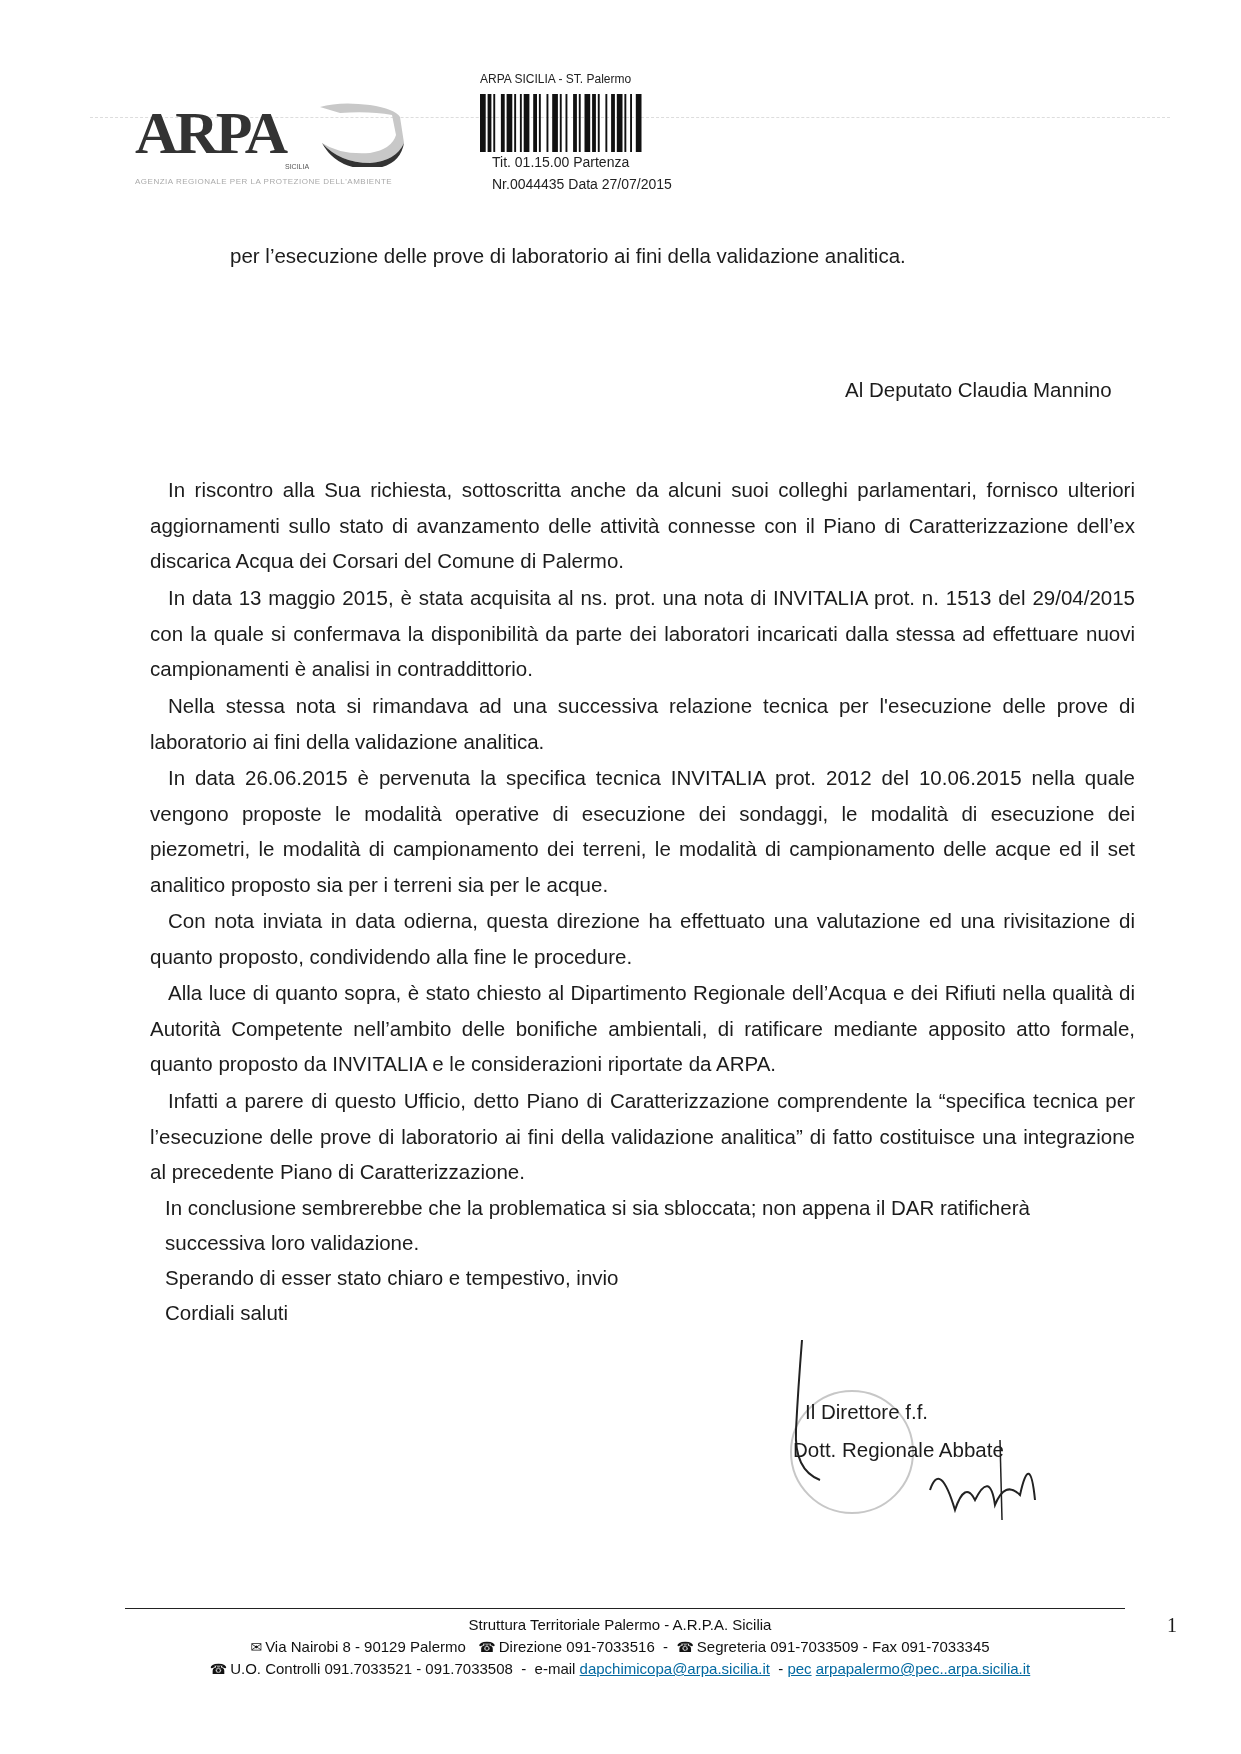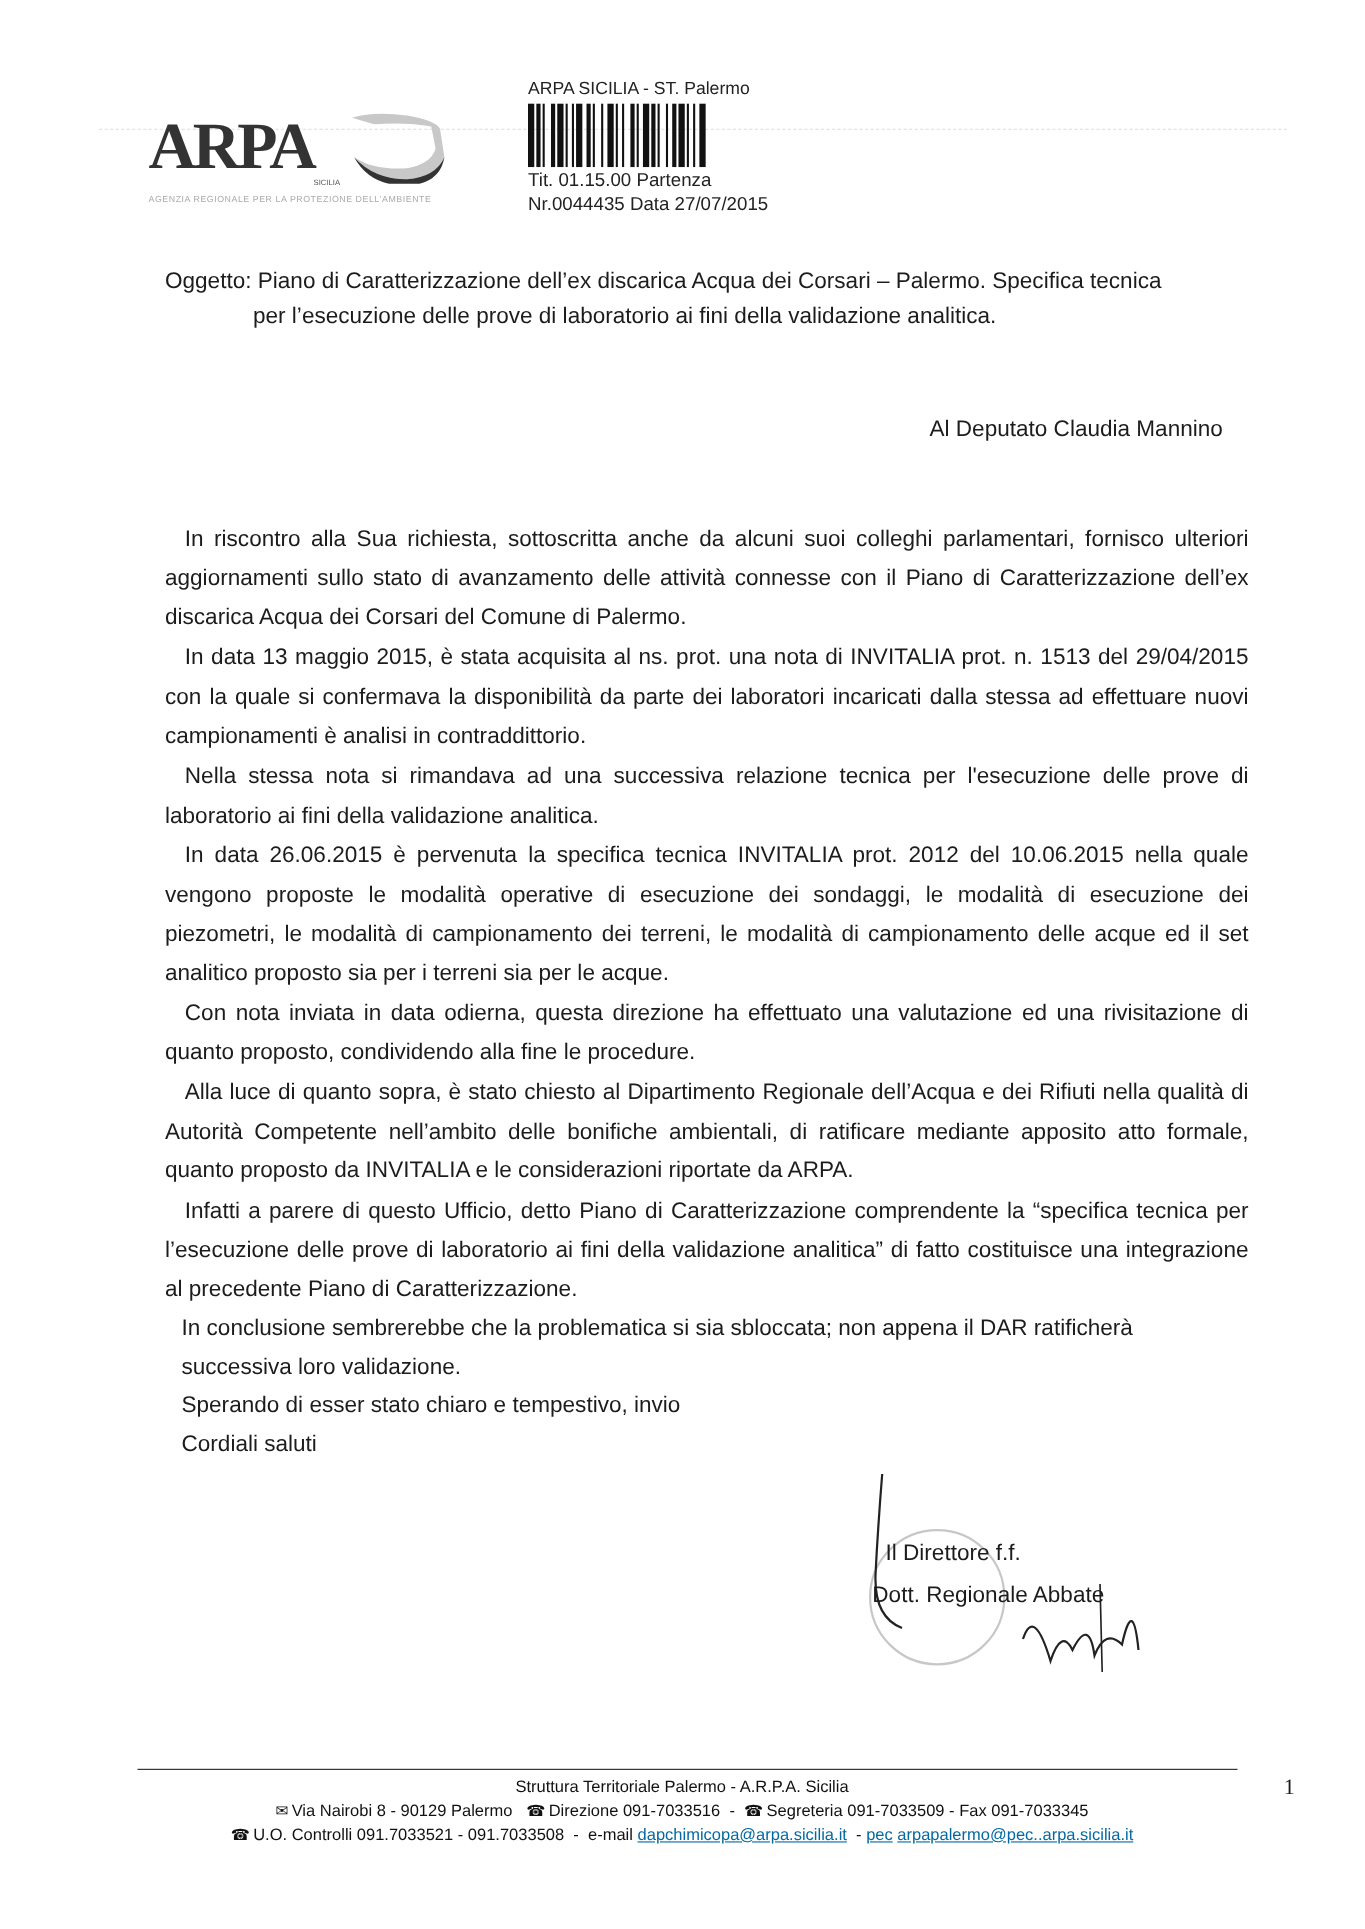--- a/index.html
+++ b/index.html
@@ -14,7 +14,7 @@
     .logo-sicilia { position: absolute; left: 150px; top: 68px; font-size: 7px; color: #555; }
     .logo-tag { position: absolute; left: 0; top: 82px; font-size: 8px; color: #aaa; letter-spacing: 0.5px; white-space: nowrap; }
     .stamp { left: 480px; top: 72px; width: 300px; height: 130px; }
-    .stamp-title { position: absolute; left: 0; top: 0; font-size: 16px; color: #222; }
+    .stamp-title { position: absolute; left: 0; top: 0; font-size: 12px; color: #222; }
     .barcode { position: absolute; left: 0; top: 22px; width: 290px; height: 58px; }
     .stamp-line { position: absolute; left: 0; font-size: 17px; color: #222; white-space: nowrap; }
     .hr-faint { left: 90px; top: 117px; width: 1080px; border-top: 1px dashed #ddd; }

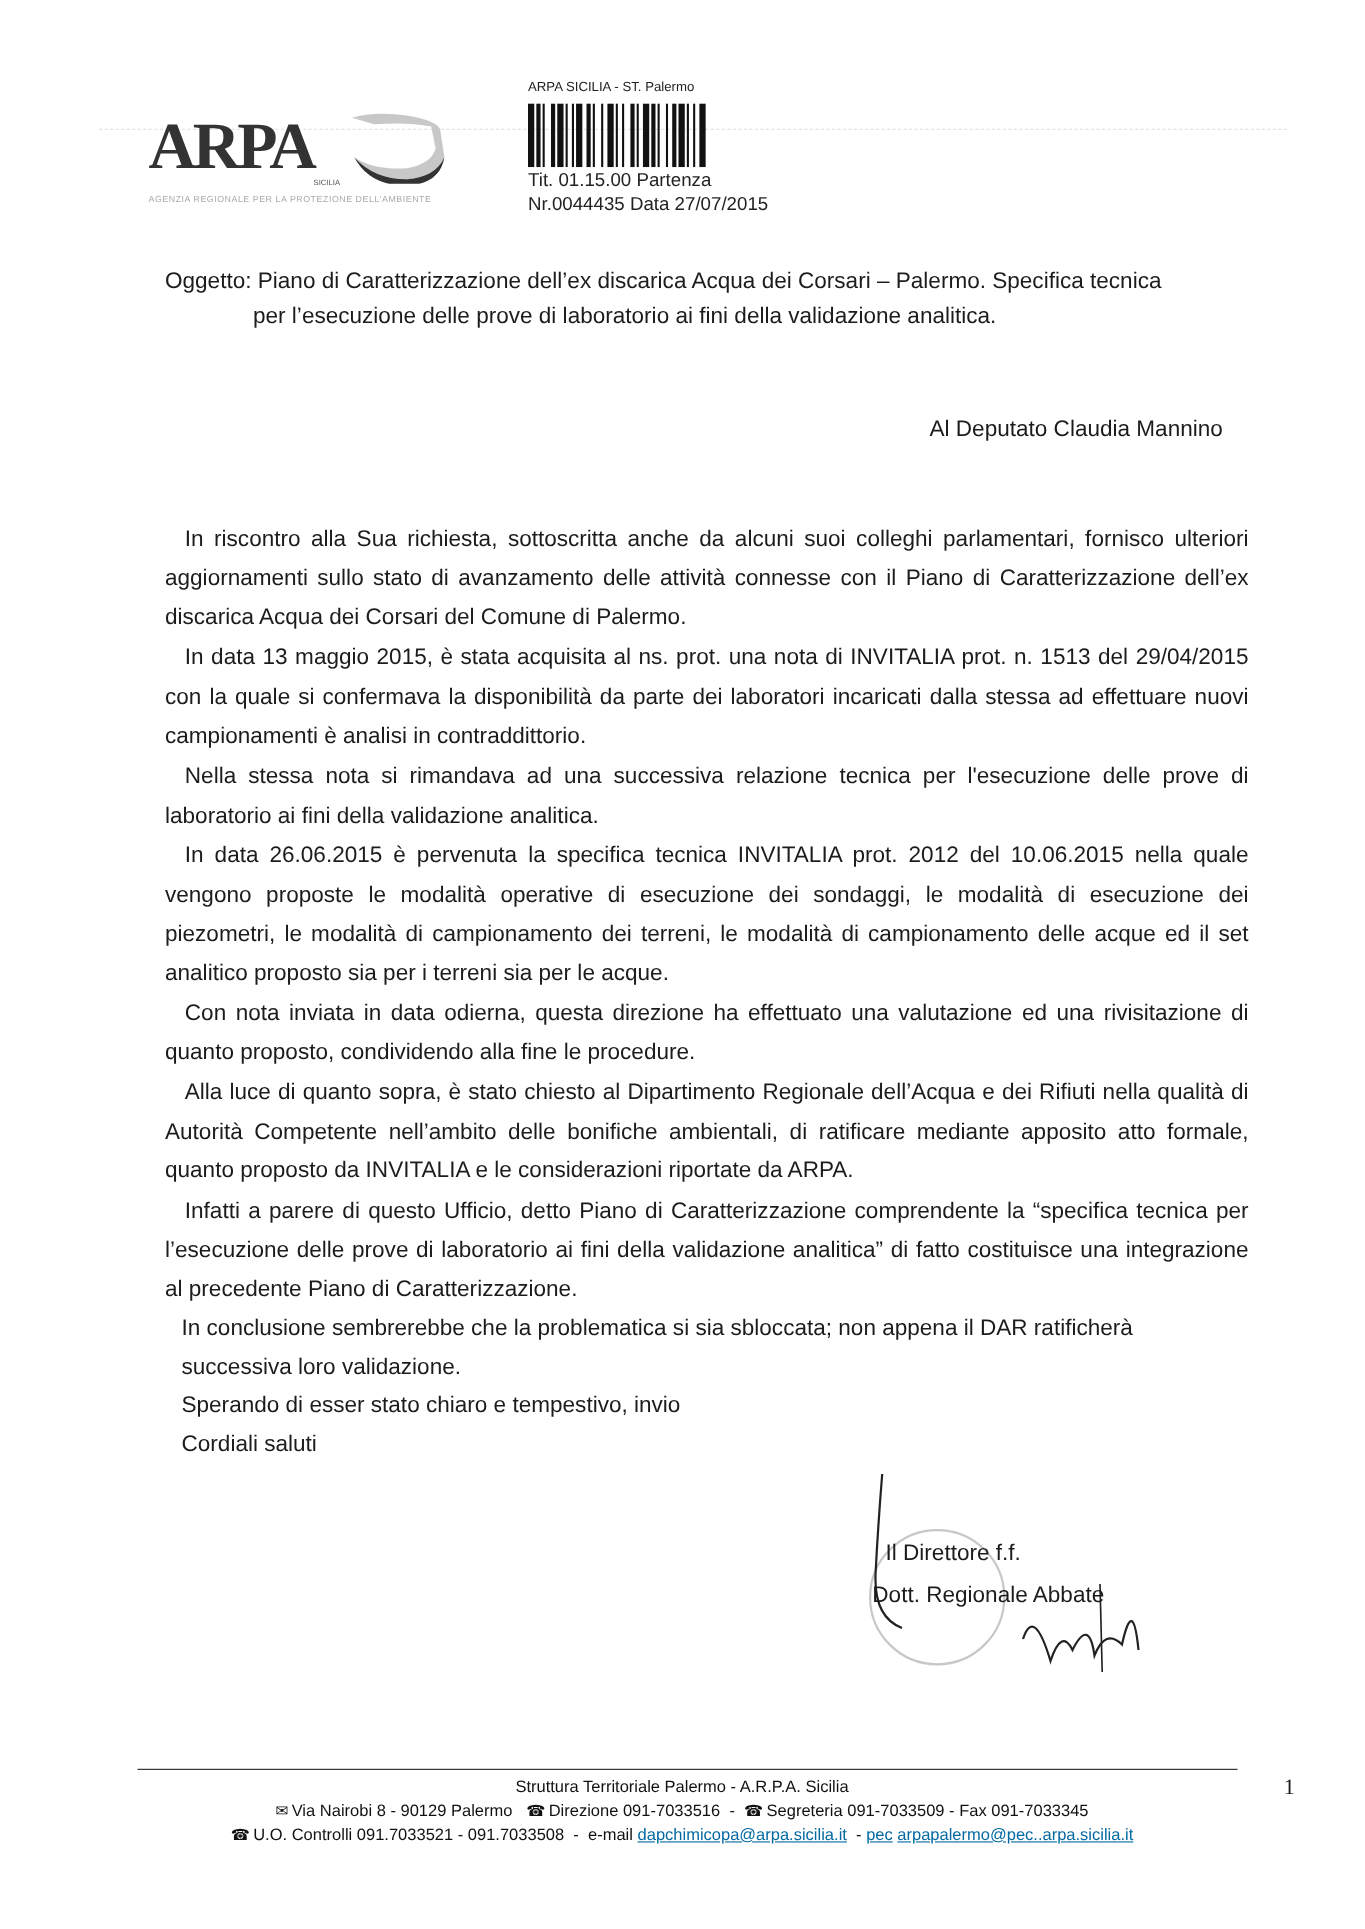--- a/index.html
+++ b/index.html
@@ -16,7 +16,7 @@
     .stamp { left: 480px; top: 72px; width: 300px; height: 130px; }
     .stamp-title { position: absolute; left: 0; top: 0; font-size: 12px; color: #222; }
     .barcode { position: absolute; left: 0; top: 22px; width: 290px; height: 58px; }
-    .stamp-line { position: absolute; left: 0; font-size: 17px; color: #222; white-space: nowrap; }
+    .stamp-line { position: absolute; left: 12px; font-size: 14px; color: #222; white-space: nowrap; }
     .hr-faint { left: 90px; top: 117px; width: 1080px; border-top: 1px dashed #ddd; }
     
     .doc { font-family: "Liberation Sans", sans-serif; font-size: 20.5px; color: #1c1c1c; }

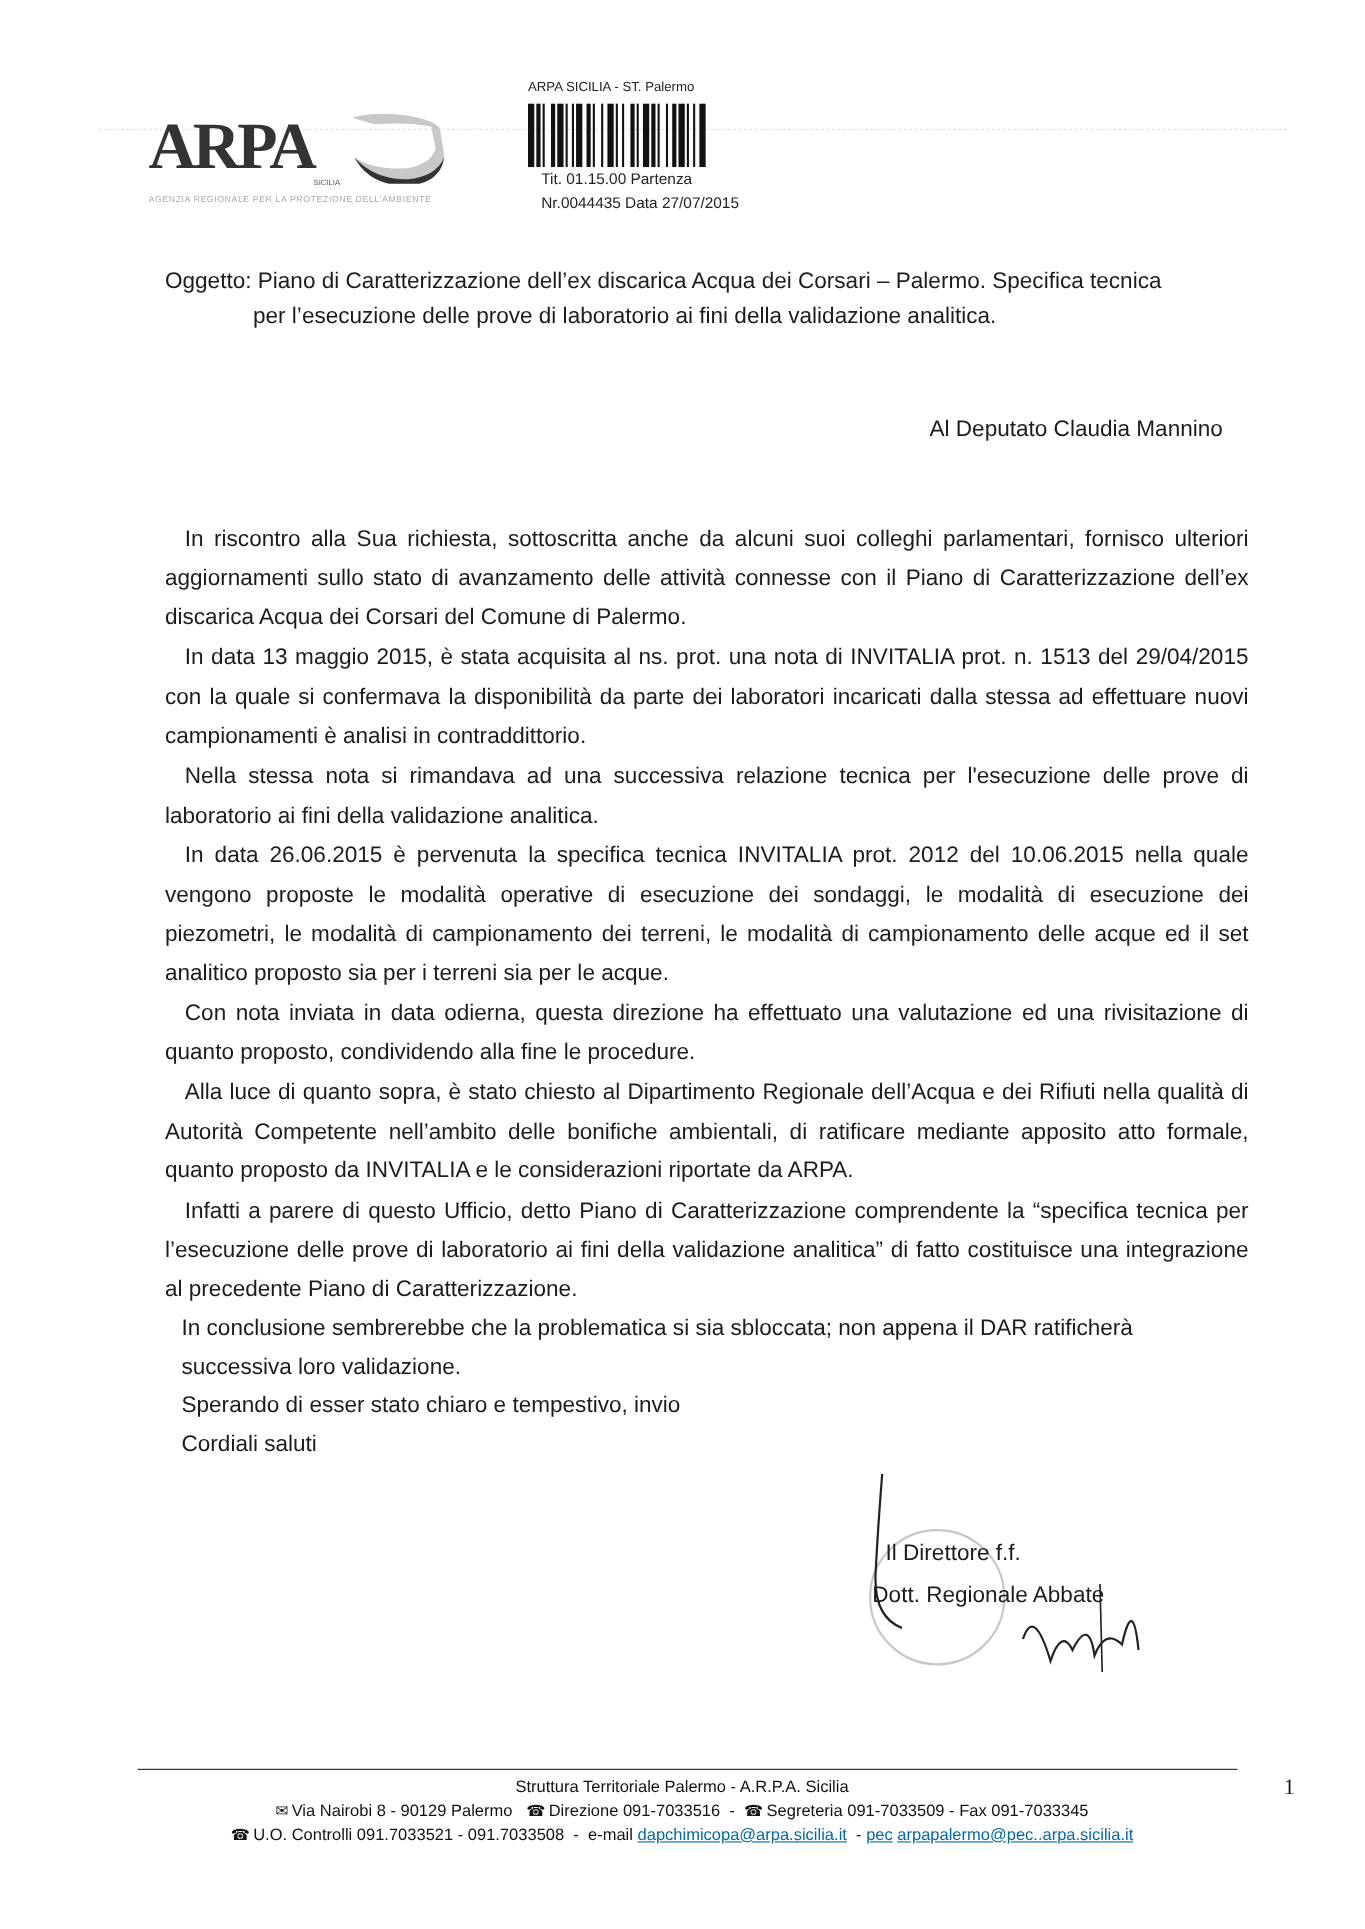--- a/index.html
+++ b/index.html
@@ -87,7 +87,6 @@
 </div>
 
 <div class="abs doc subject">
-  <div>Oggetto: Piano di Caratterizzazione dell’ex discarica Acqua dei Corsari – Palermo. Specifica tecnica</div>
   <div class="l2">per l’esecuzione delle prove di laboratorio ai fini della validazione analitica.</div>
 </div>
 

